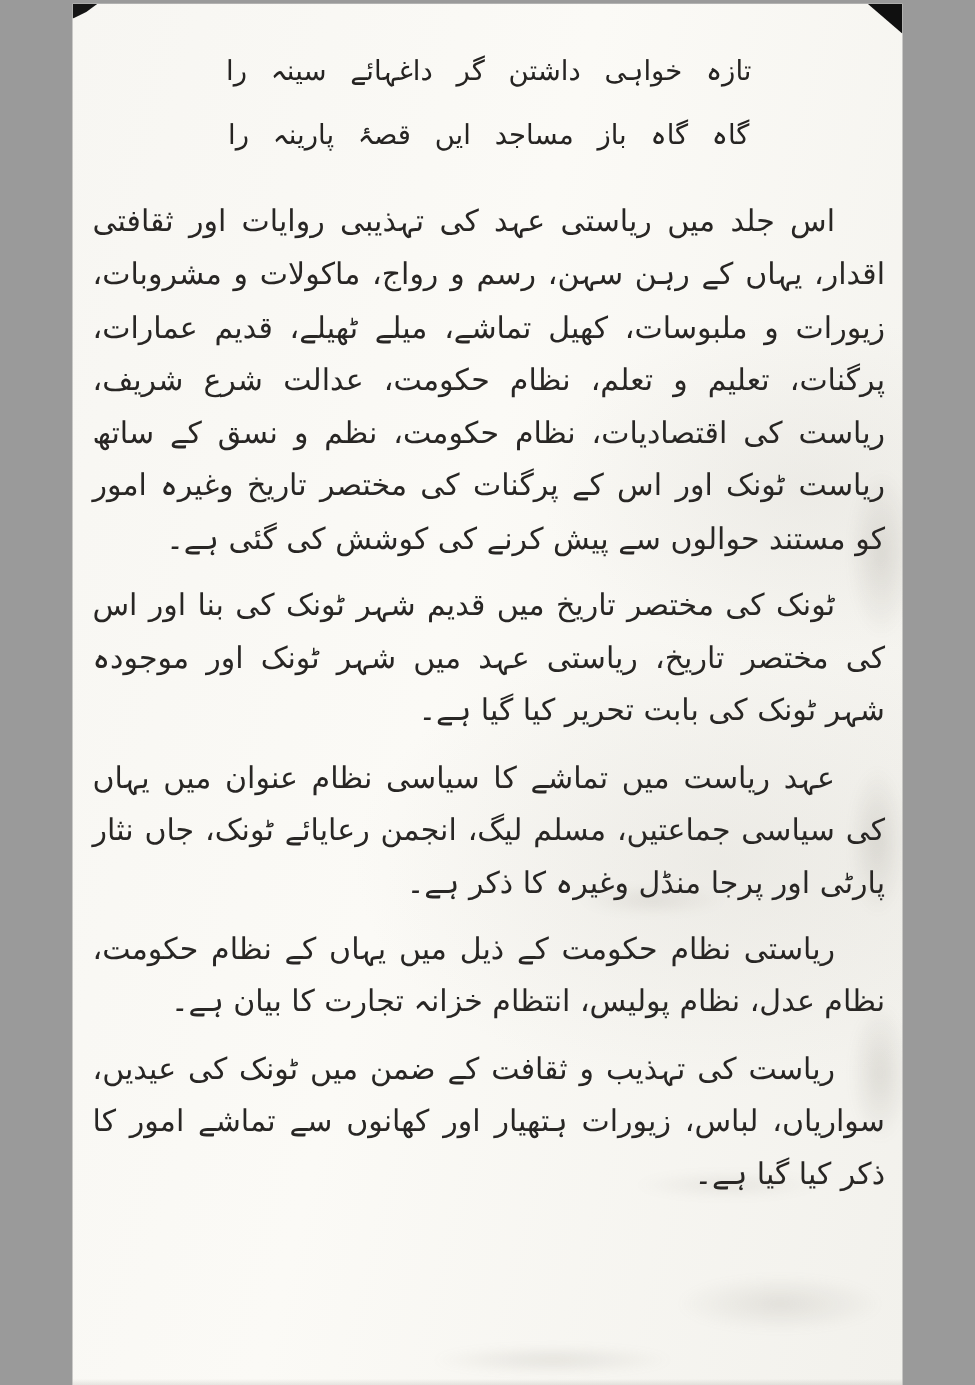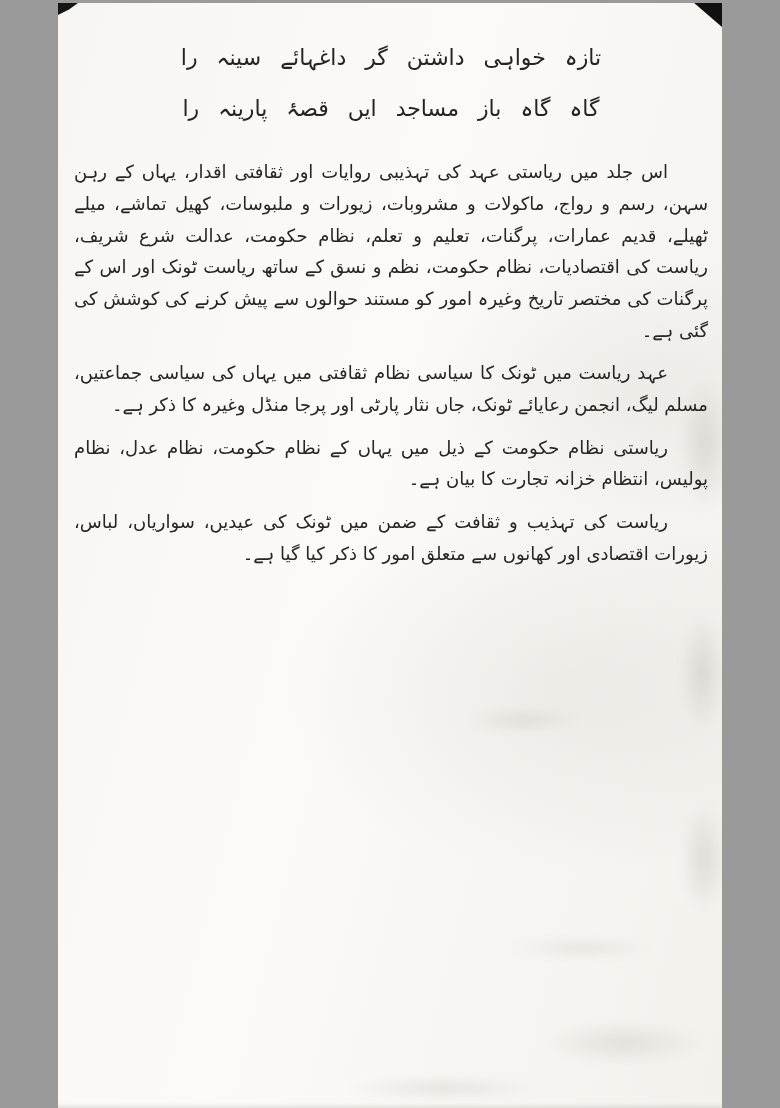--- a/index.html
+++ b/index.html
@@ -74,7 +74,7 @@
   .body-text {
     margin-top: 22px;
     color: #282624;
-    font-size: 18px;
+    font-size: 24px;
     line-height: 1.76;
     text-align: justify;
     text-justify: inter-word;

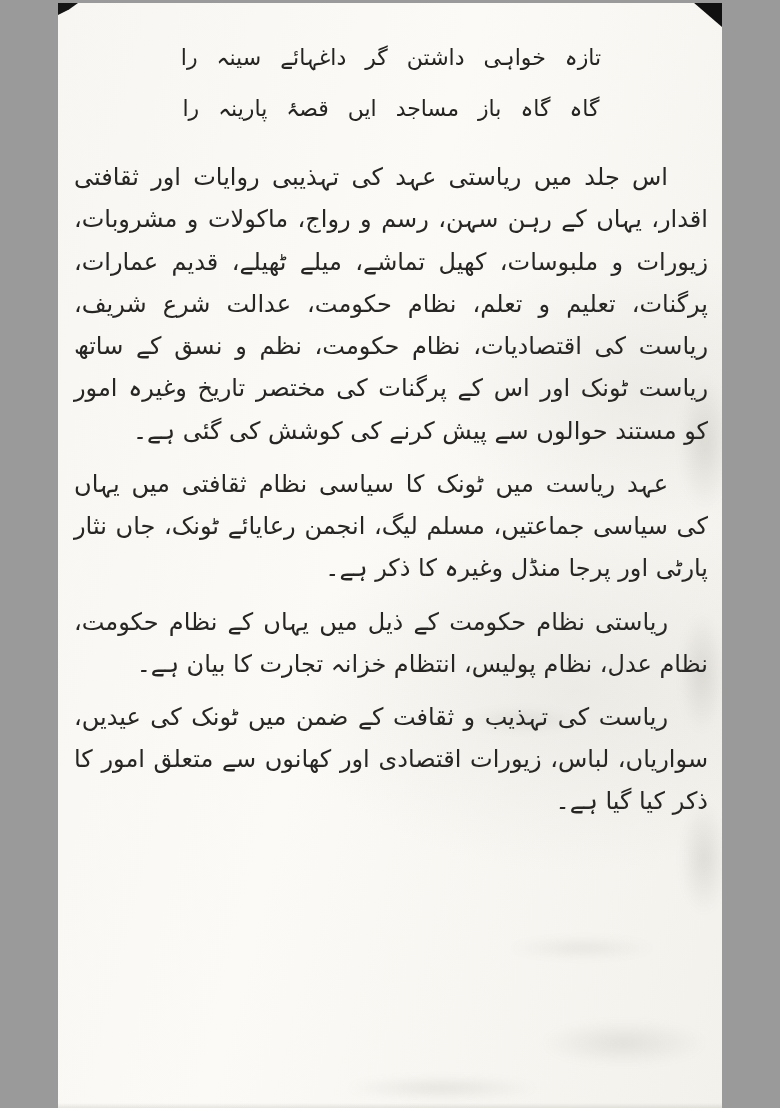--- a/index.html
+++ b/index.html
@@ -111,6 +111,7 @@
 
     <div class="body-text">
       <p class="para">اس جلد میں ریاستی عہد کی تہذیبی روایات اور ثقافتی اقدار، یہاں کے رہن سہن، رسم و رواج، ماکولات و مشروبات، زیورات و ملبوسات، کھیل تماشے، میلے ٹھیلے، قدیم عمارات، پرگنات، تعلیم و تعلم، نظام حکومت، عدالت شرع شریف، ریاست کی اقتصادیات، نظام حکومت، نظم و نسق کے ساتھ ریاست ٹونک اور اس کے پرگنات کی مختصر تاریخ وغیرہ امور کو مستند حوالوں سے پیش کرنے کی کوشش کی گئی ہے۔</p>
+      <p class="para">ٹونک کی مختصر تاریخ میں قدیم شہر ٹونک کی بنا اور اس کی مختصر تاریخ، ریاستی عہد میں شہر ٹونک اور موجودہ شہر ٹونک کی بابت تحریر کیا گیا ہے۔</p>
       <p class="para">عہد ریاست میں ٹونک کا سیاسی نظام ثقافتی میں یہاں کی سیاسی جماعتیں، مسلم لیگ، انجمن رعایائے ٹونک، جاں نثار پارٹی اور پرجا منڈل وغیرہ کا ذکر ہے۔</p>
       <p class="para">ریاستی نظام حکومت کے ذیل میں یہاں کے نظام حکومت، نظام عدل، نظام پولیس، انتظام خزانہ تجارت کا بیان ہے۔</p>
       <p class="para">ریاست کی تہذیب و ثقافت کے ضمن میں ٹونک کی عیدیں، سواریاں، لباس، زیورات اقتصادی اور کھانوں سے متعلق امور کا ذکر کیا گیا ہے۔</p>

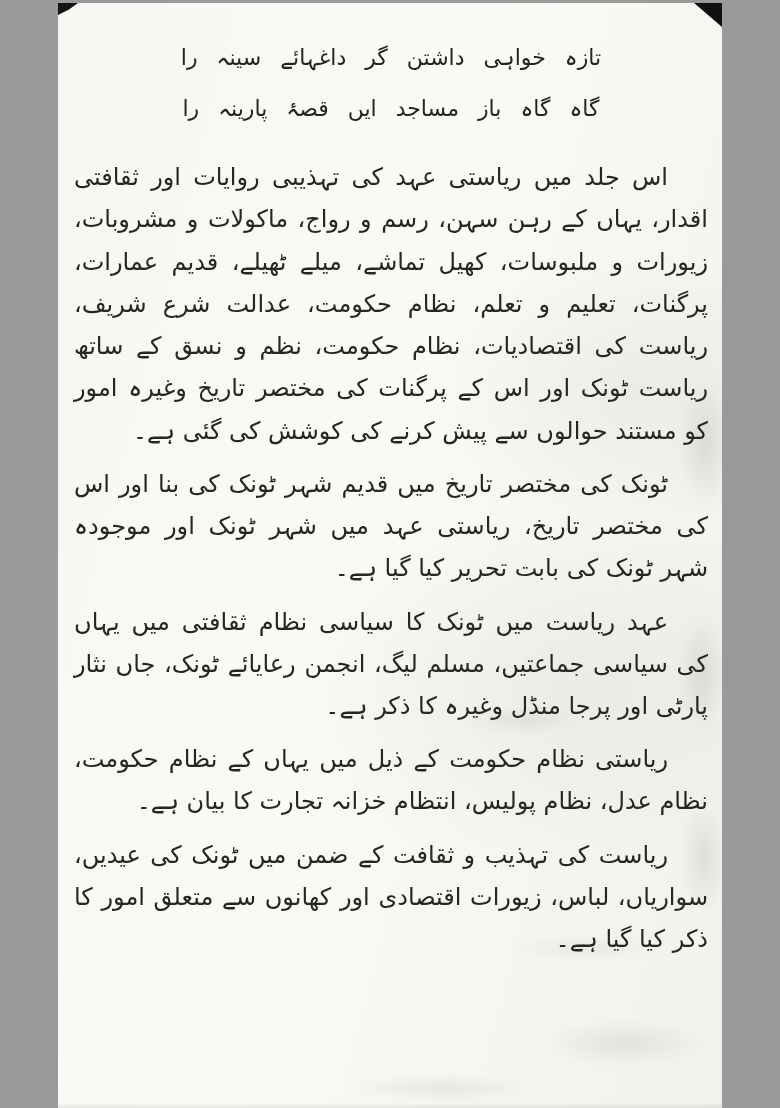--- a/index.html
+++ b/index.html
@@ -112,7 +112,7 @@
     <div class="body-text">
       <p class="para">اس جلد میں ریاستی عہد کی تہذیبی روایات اور ثقافتی اقدار، یہاں کے رہن سہن، رسم و رواج، ماکولات و مشروبات، زیورات و ملبوسات، کھیل تماشے، میلے ٹھیلے، قدیم عمارات، پرگنات، تعلیم و تعلم، نظام حکومت، عدالت شرع شریف، ریاست کی اقتصادیات، نظام حکومت، نظم و نسق کے ساتھ ریاست ٹونک اور اس کے پرگنات کی مختصر تاریخ وغیرہ امور کو مستند حوالوں سے پیش کرنے کی کوشش کی گئی ہے۔</p>
       <p class="para">ٹونک کی مختصر تاریخ میں قدیم شہر ٹونک کی بنا اور اس کی مختصر تاریخ، ریاستی عہد میں شہر ٹونک اور موجودہ شہر ٹونک کی بابت تحریر کیا گیا ہے۔</p>
-      <p class="para">عہد ریاست میں ٹونک کا سیاسی نظام ثقافتی میں یہاں کی سیاسی جماعتیں، مسلم لیگ، انجمن رعایائے ٹونک، جاں نثار پارٹی اور پرجا منڈل وغیرہ کا ذکر ہے۔</p>
+      <p class="para">عہد ریاست میں تماشے کا سیاسی نظام عنوان میں یہاں کی سیاسی جماعتیں، مسلم لیگ، انجمن رعایائے ٹونک، جاں نثار پارٹی اور پرجا منڈل وغیرہ کا ذکر ہے۔</p>
       <p class="para">ریاستی نظام حکومت کے ذیل میں یہاں کے نظام حکومت، نظام عدل، نظام پولیس، انتظام خزانہ تجارت کا بیان ہے۔</p>
       <p class="para">ریاست کی تہذیب و ثقافت کے ضمن میں ٹونک کی عیدیں، سواریاں، لباس، زیورات اقتصادی اور کھانوں سے متعلق امور کا ذکر کیا گیا ہے۔</p>
     </div>

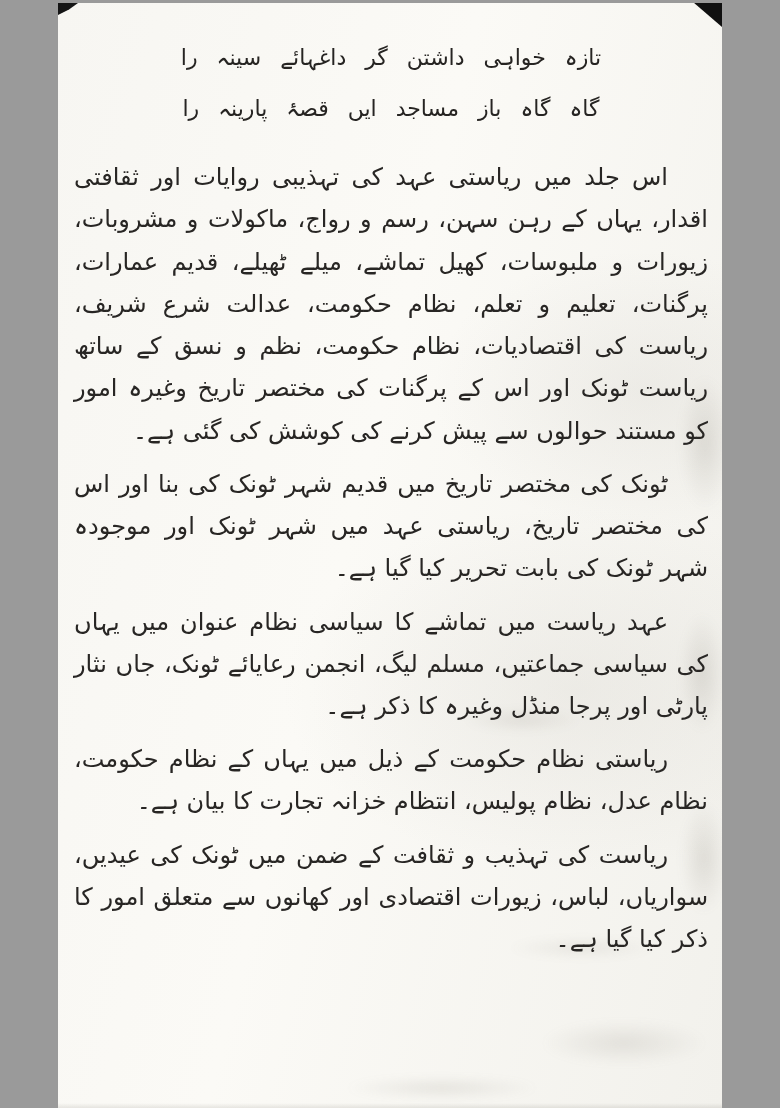--- a/index.html
+++ b/index.html
@@ -114,7 +114,7 @@
       <p class="para">ٹونک کی مختصر تاریخ میں قدیم شہر ٹونک کی بنا اور اس کی مختصر تاریخ، ریاستی عہد میں شہر ٹونک اور موجودہ شہر ٹونک کی بابت تحریر کیا گیا ہے۔</p>
       <p class="para">عہد ریاست میں تماشے کا سیاسی نظام عنوان میں یہاں کی سیاسی جماعتیں، مسلم لیگ، انجمن رعایائے ٹونک، جاں نثار پارٹی اور پرجا منڈل وغیرہ کا ذکر ہے۔</p>
       <p class="para">ریاستی نظام حکومت کے ذیل میں یہاں کے نظام حکومت، نظام عدل، نظام پولیس، انتظام خزانہ تجارت کا بیان ہے۔</p>
-      <p class="para">ریاست کی تہذیب و ثقافت کے ضمن میں ٹونک کی عیدیں، سواریاں، لباس، زیورات اقتصادی اور کھانوں سے متعلق امور کا ذکر کیا گیا ہے۔</p>
+      <p class="para">ریاست کی تہذیب و ثقافت کے ضمن میں ٹونک کی عیدیں، سواریاں، لباس، زیورات ہتھیار اور کھانوں سے تماشے امور کا ذکر کیا گیا ہے۔</p>
     </div>
 
   </div>

